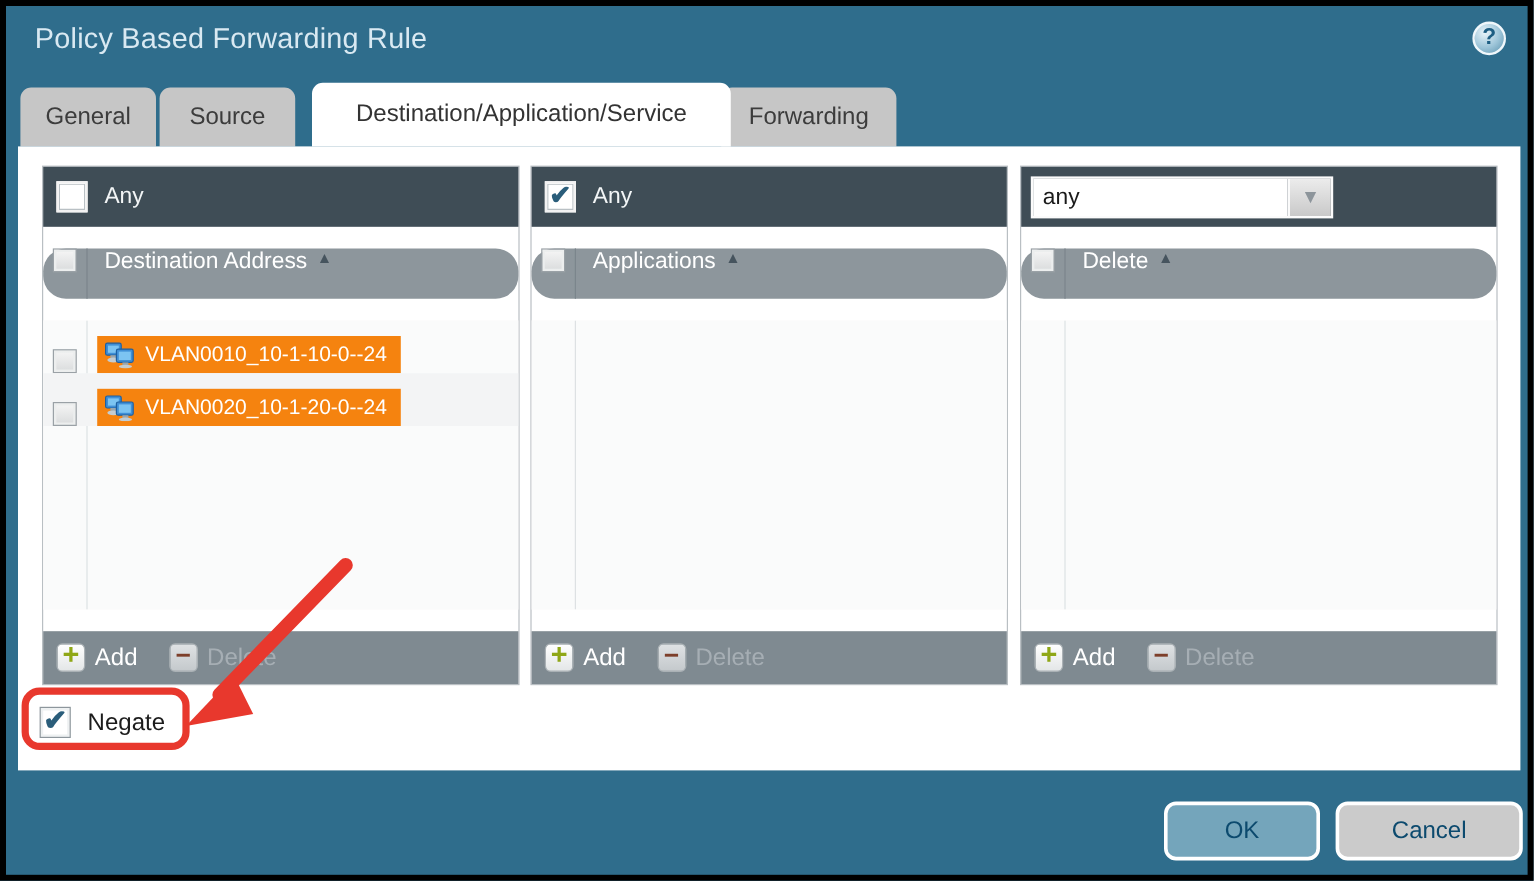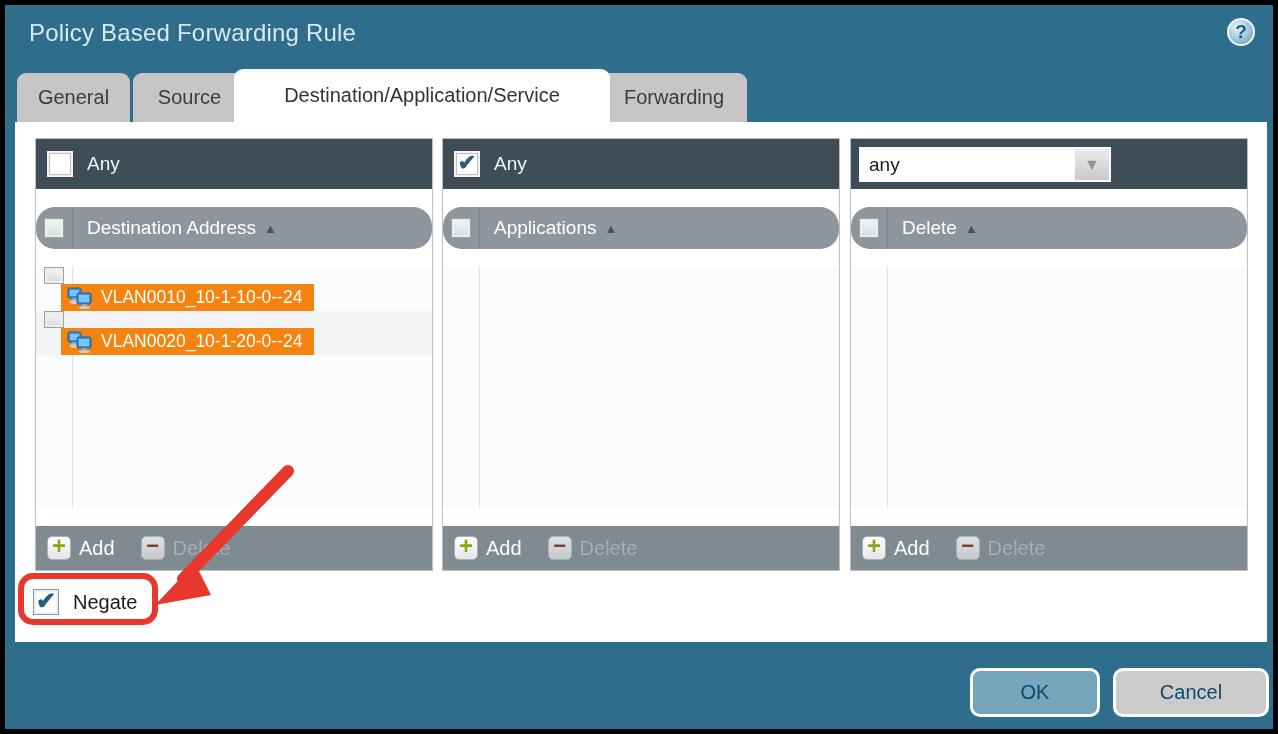--- a/index.html
+++ b/index.html
@@ -24,7 +24,7 @@
   .tab.active { top:64px; height:53px; background:#fff; color:#333; z-index:3; }
   .tab-general    { left:12px;  width:113px; }
   .tab-source     { left:128px; width:113px; }
-  .tab-dest       { left:229px; width:376px; }
+  .tab-dest       { left:255px; width:349px; }
   .tab-forwarding { left:596px; width:146px; }
 
   

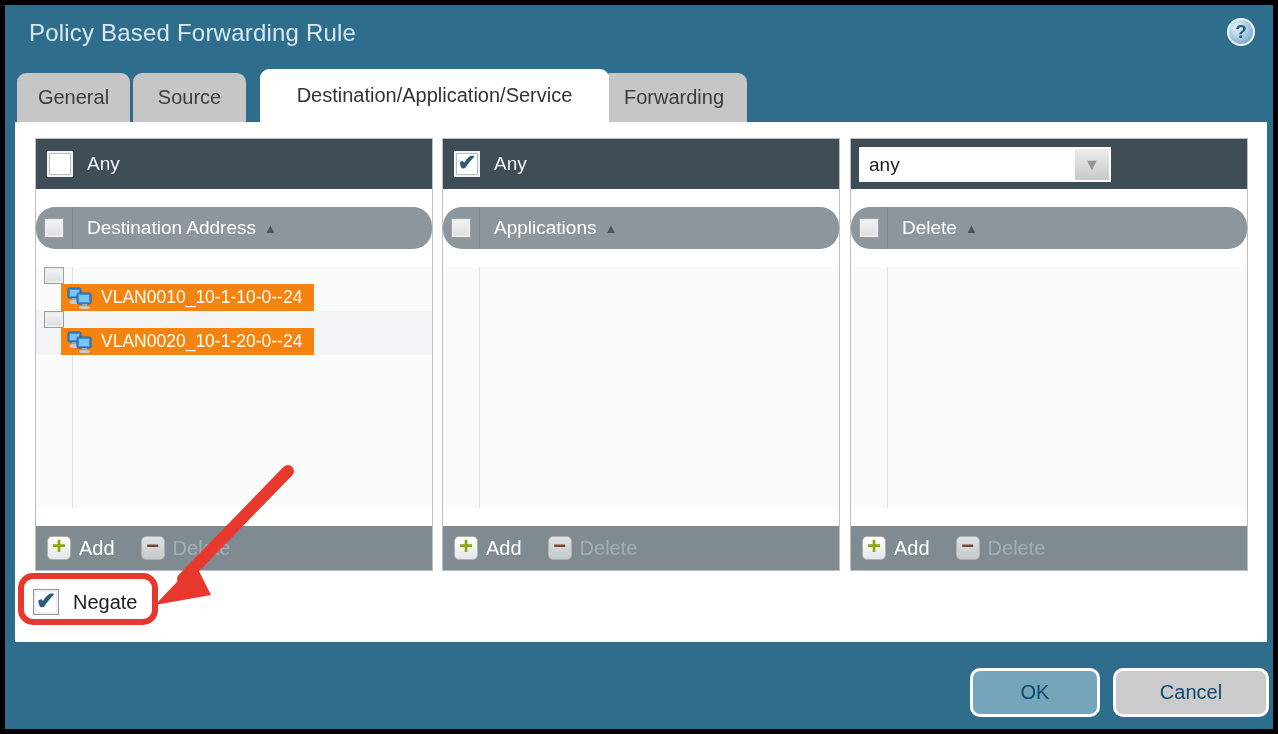--- a/index.html
+++ b/index.html
@@ -47,7 +47,7 @@
   .checkglyph { color:#2a5d7a; font-size:22px; font-weight:bold; line-height:1;
                 transform:translateY(-1px); }
 
-  .subheader { height:42px; background:#8d969c; display:flex; align-items:center;
+  .subheader { height:42px; background:#8d969c; display:flex; 
                padding-left:8px; flex:0 0 auto;border-radius:19px; }
   .subheader .divider { width:1px; height:100%; background:#7b858c; margin-left:8px; }
   .subheader .lbl { color:#fff; font-size:19px; margin-left:14px; }

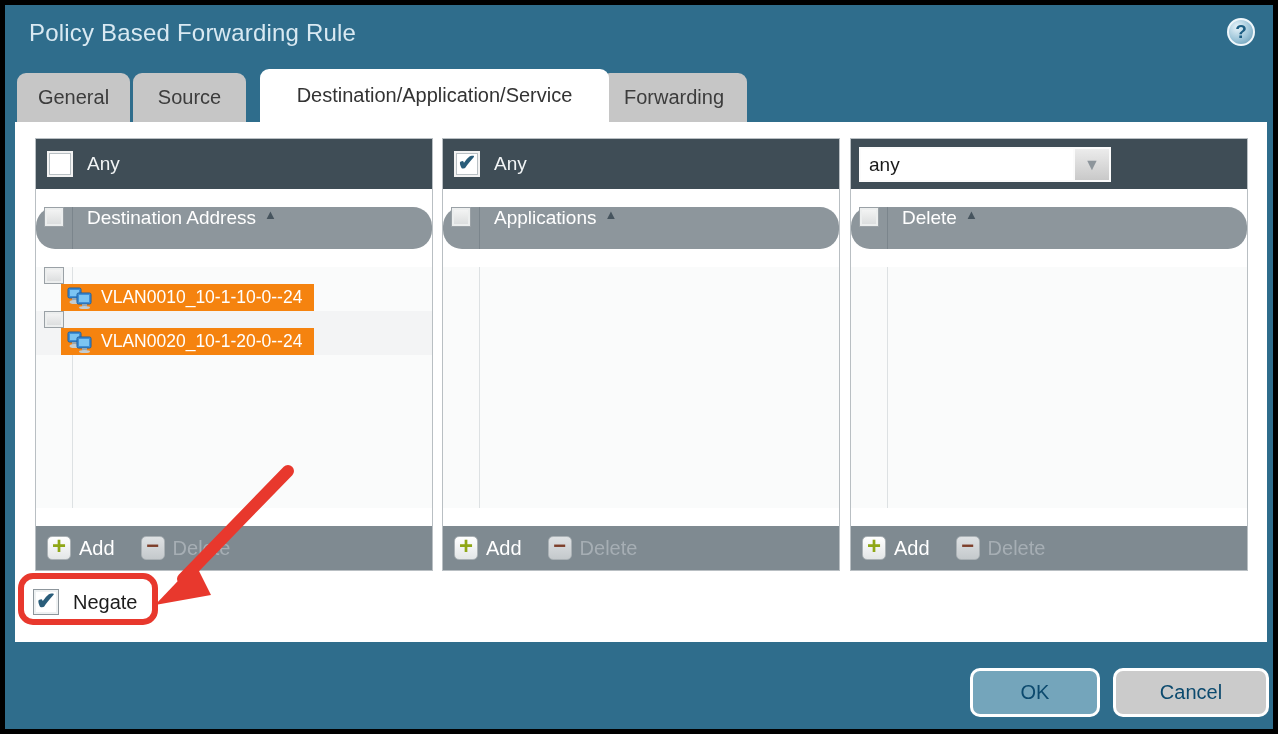--- a/index.html
+++ b/index.html
@@ -55,7 +55,7 @@
 
   .list { flex:1 1 auto; background:#fafbfb; position:relative; overflow:hidden; }
   .gutterline { position:absolute; left:36px; top:0; bottom:0; width:1px; background:#dde1e3; }
-  .row { height:44px; display:flex; align-items:flex-start; padding-left:8px; position:relative;flex-direction:column; }
+  .row { height:44px; display:flex; align-items:flex-end; padding-left:8px; position:relative; }
   .row.alt { background:#f3f4f5; }
   .chip { margin-left:17px; height:31px; background:#f5830f; display:flex; align-items:center;
           padding:0 12px 0 6px; color:#fff; font-size:17.5px; gap:8px; cursor:pointer; }

